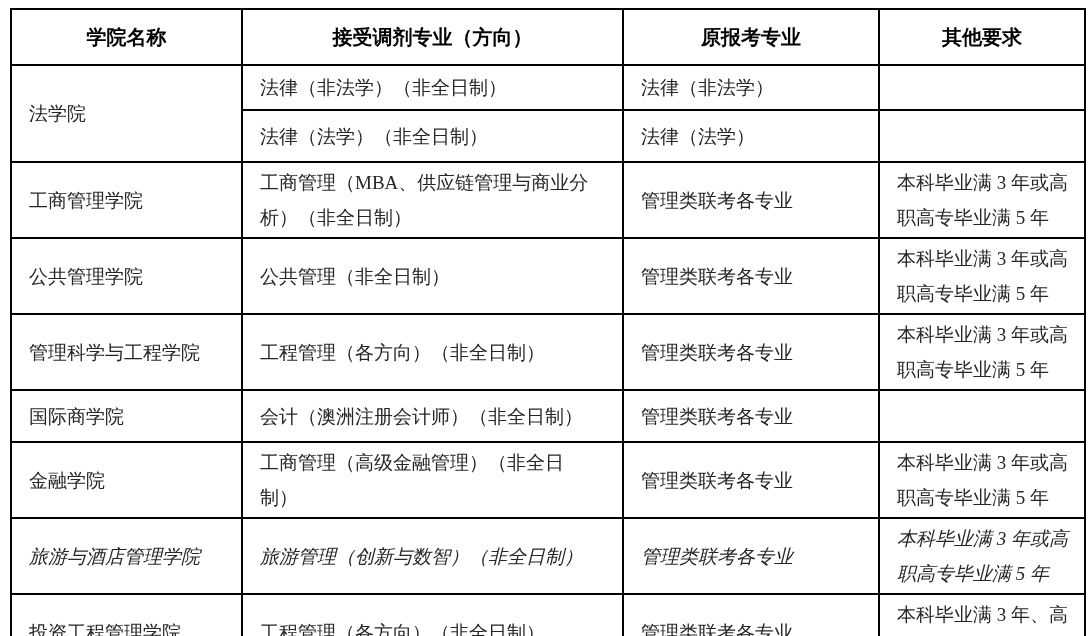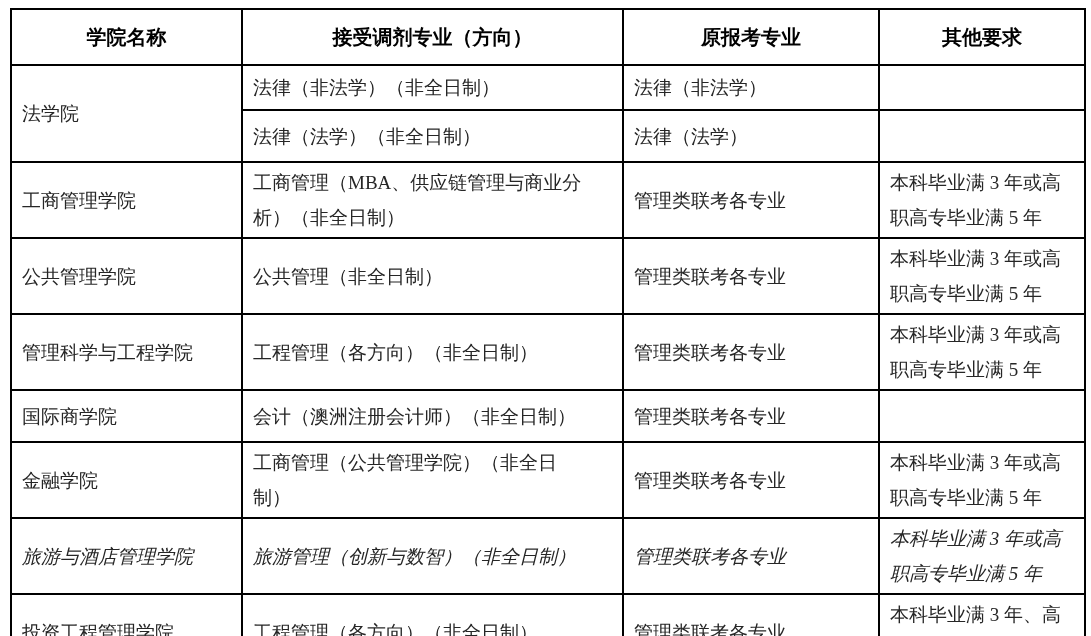--- a/index.html
+++ b/index.html
@@ -45,7 +45,7 @@
   }
   table.tbl tbody td {
     text-align: left;
-    padding: 2px 12px 2px 10px;
+    padding: 2px 12px 2px 17px;
     border-radius: 9px;
   }
   

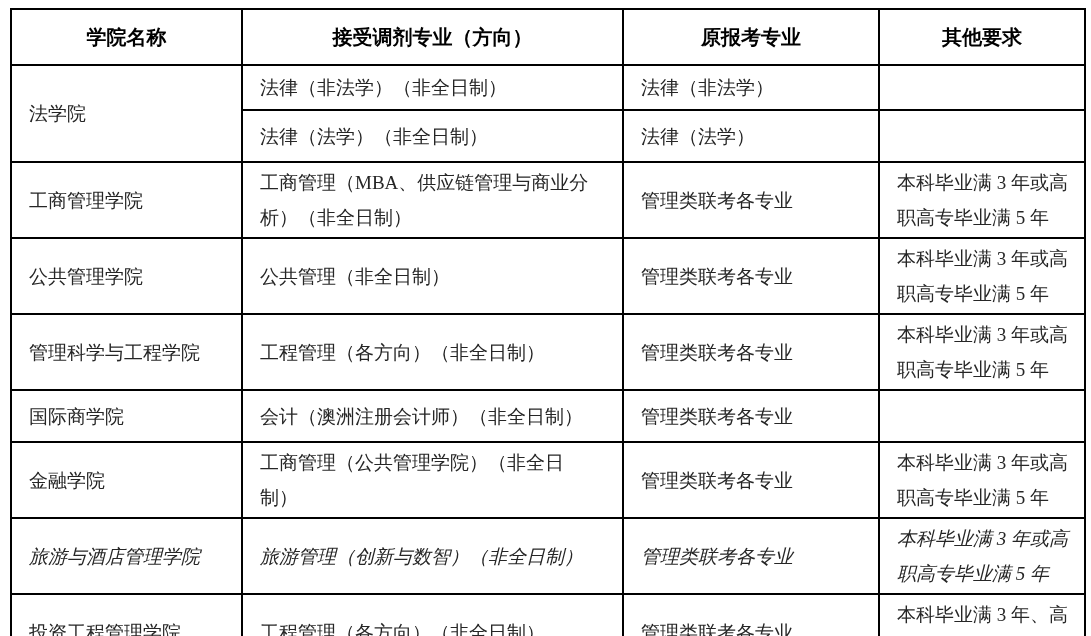--- a/index.html
+++ b/index.html
@@ -124,7 +124,7 @@
         </tr>
         <tr>
           <td class="cell-college">金融学院</td>
-          <td class="cell-major">工商管理（公共管理学院）（非全日制）</td>
+          <td class="cell-major">工商管理（高级金融管理）（非全日制）</td>
           <td class="cell-original">管理类联考各专业</td>
           <td class="cell-other">本科毕业满 3 年或高职高专毕业满 5 年</td>
         </tr>

